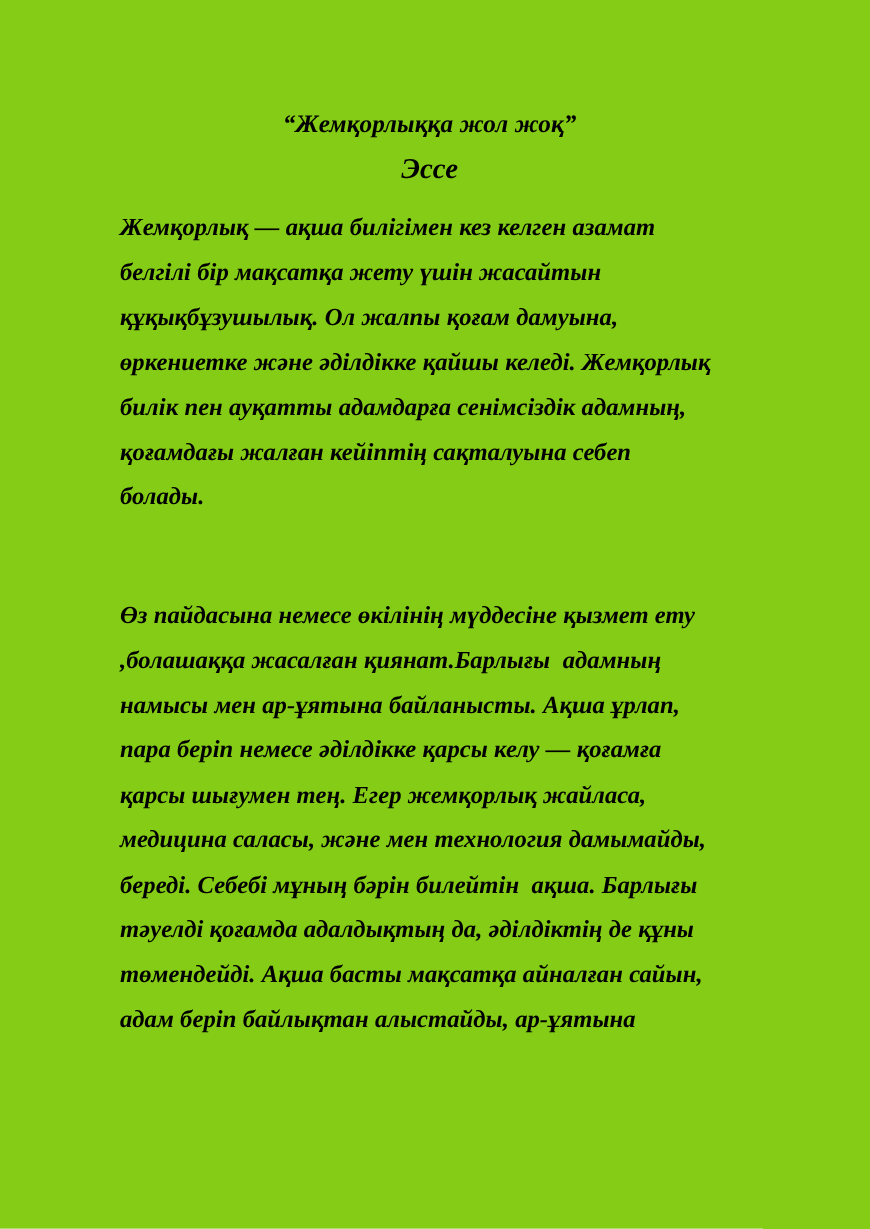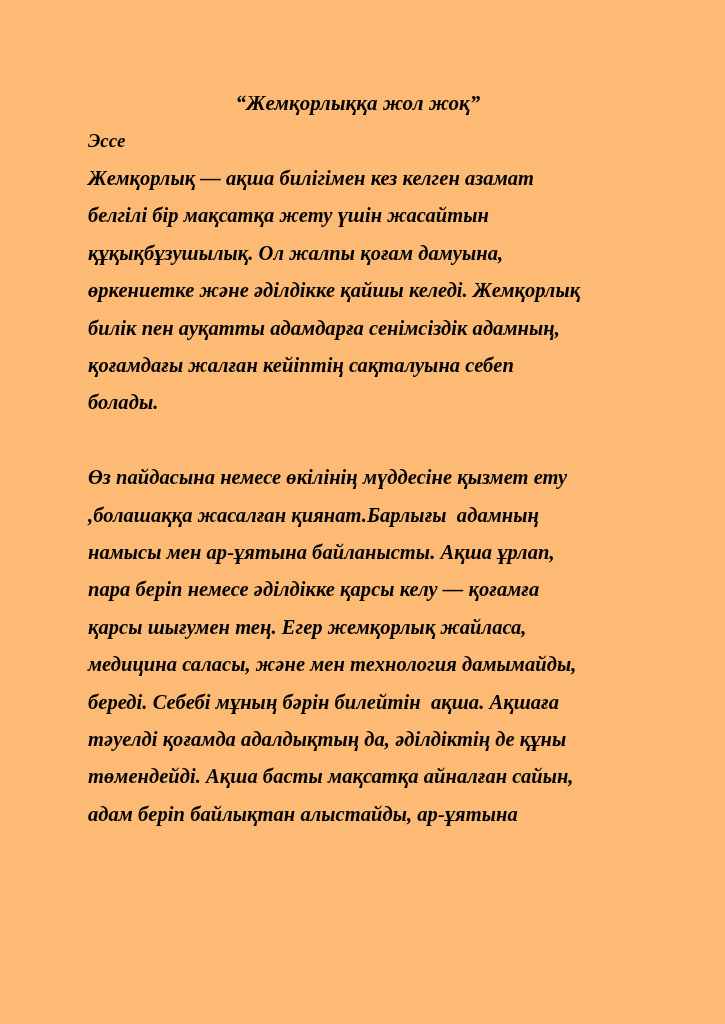--- a/index.html
+++ b/index.html
@@ -20,7 +20,7 @@
     position: relative;
     width: 725px;
     height: 1024px;
-    background: #fdba74;
+    background: #84cc16;
     box-sizing: border-box;
   }
 

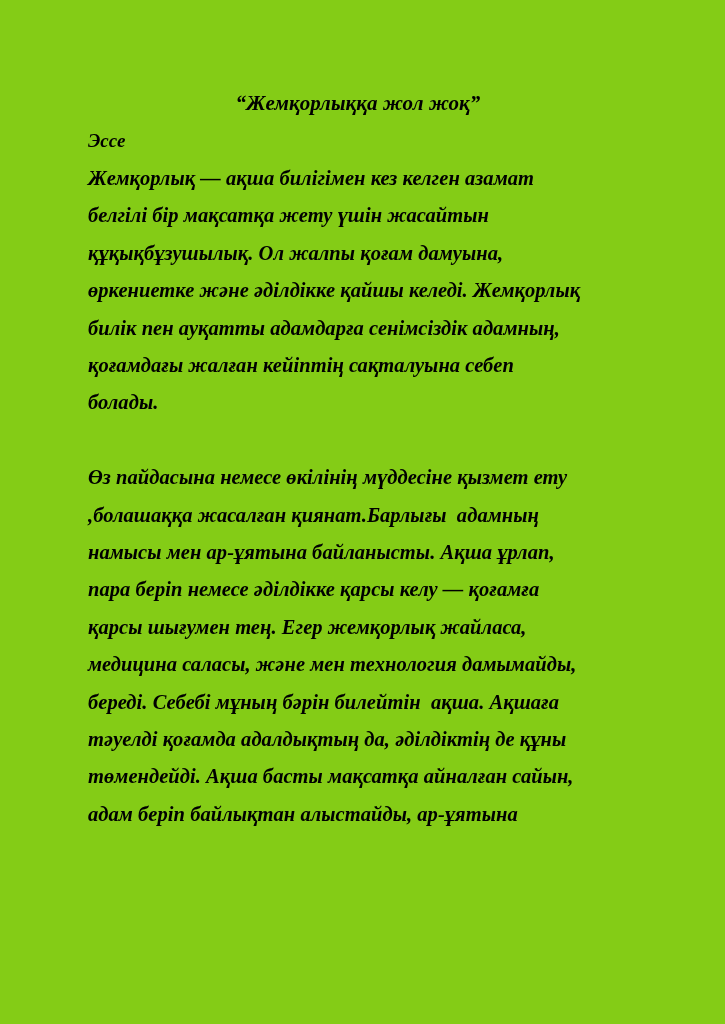--- a/index.html
+++ b/index.html
@@ -44,9 +44,9 @@
   .subtitle-line {
     font-weight: bold;
     font-style: italic;
-    font-size: 19px;
+    font-size: 24px;
     line-height: 38px;
-    text-align: left;
+    text-align: center;
     white-space: pre;
   }
 

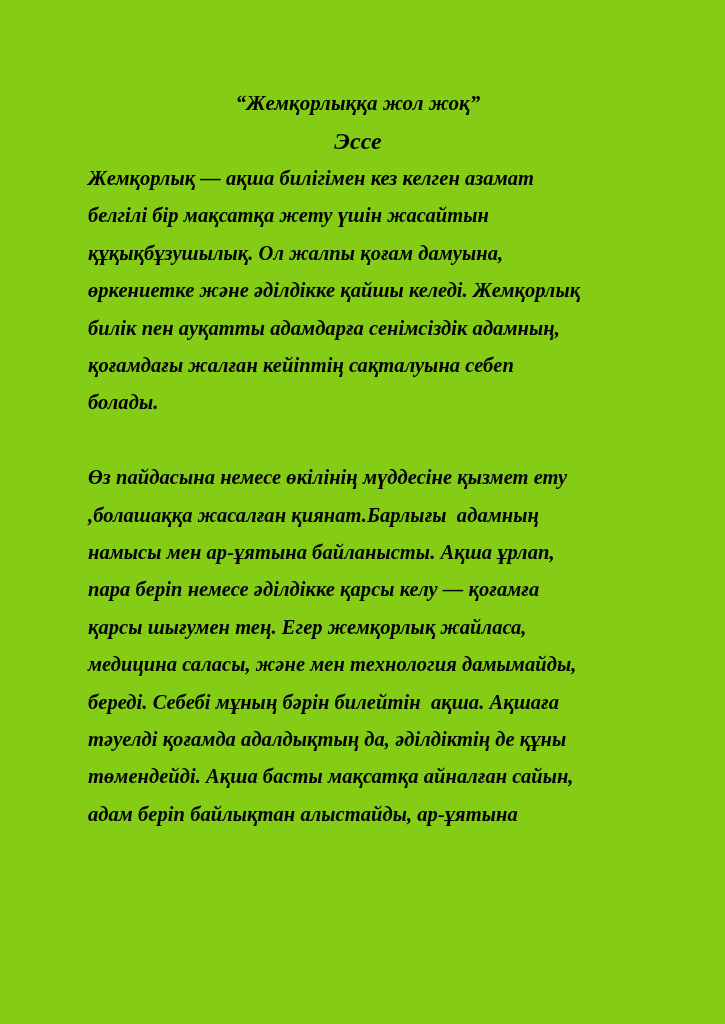--- a/index.html
+++ b/index.html
@@ -51,7 +51,7 @@
   }
 
   .para {
-    margin: 0;
+    margin: 12px;
   }
 
   .line {

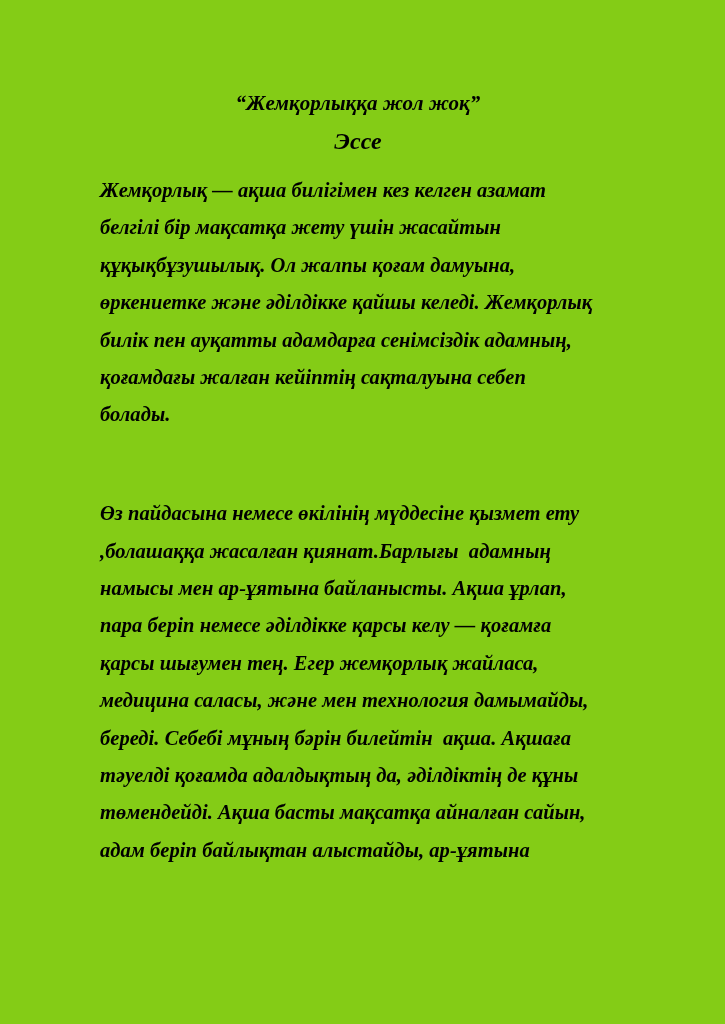--- a/index.html
+++ b/index.html
@@ -99,7 +99,7 @@
       <div class="line">пара беріп немесе әділдікке қарсы келу — қоғамға</div>
       <div class="line">қарсы шығумен тең. Егер жемқорлық жайласа,</div>
       <div class="line">медицина саласы, және мен технология дамымайды,</div>
-      <div class="line">береді. Себебі мұның бәрін билейтін  ақша. Ақшаға</div>
+      <div class="line">береді. Себебі мұның бәрін билейтін  ақша. Барлығы</div>
       <div class="line">тәуелді қоғамда адалдықтың да, әділдіктің де құны</div>
       <div class="line">төмендейді. Ақша басты мақсатқа айналған сайын,</div>
       <div class="line">адам беріп байлықтан алыстайды, ар-ұятына</div>

